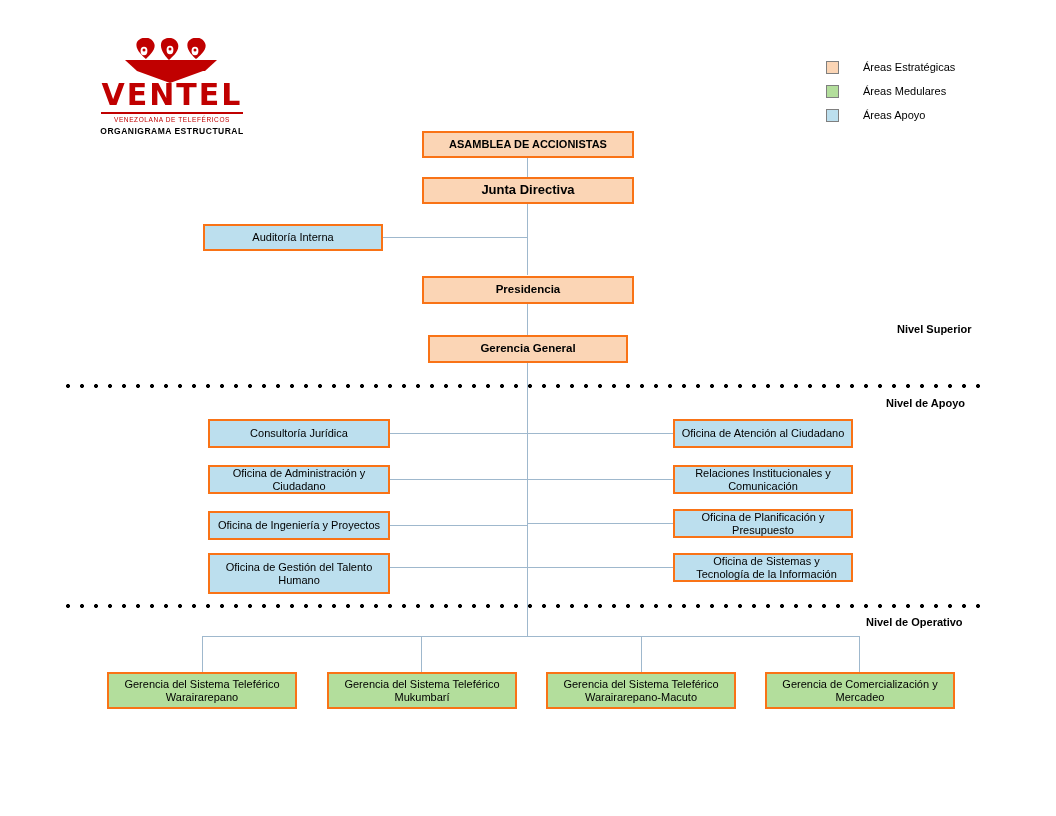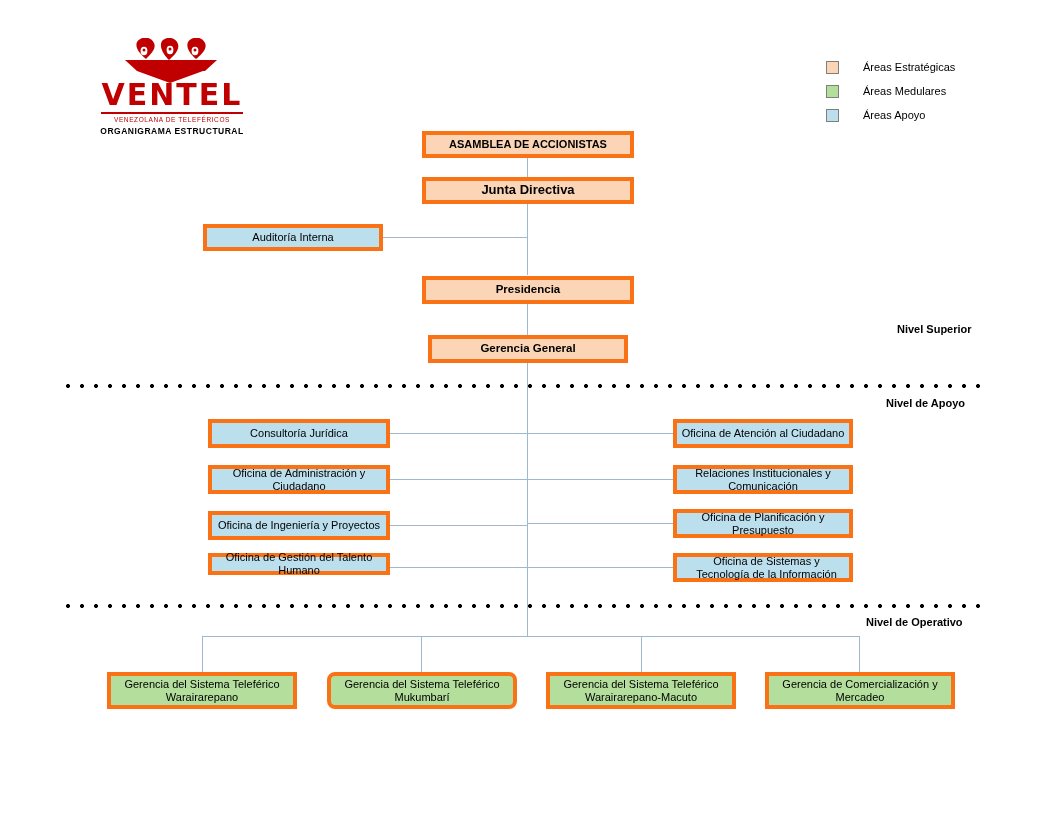--- a/index.html
+++ b/index.html
@@ -20,7 +20,7 @@
   .node {
     position: absolute;
     box-sizing: border-box;
-    border: 4px solid #f97316;
+    border: 2px solid #f97316;
     display: flex;
     align-items: center;
     justify-content: center;

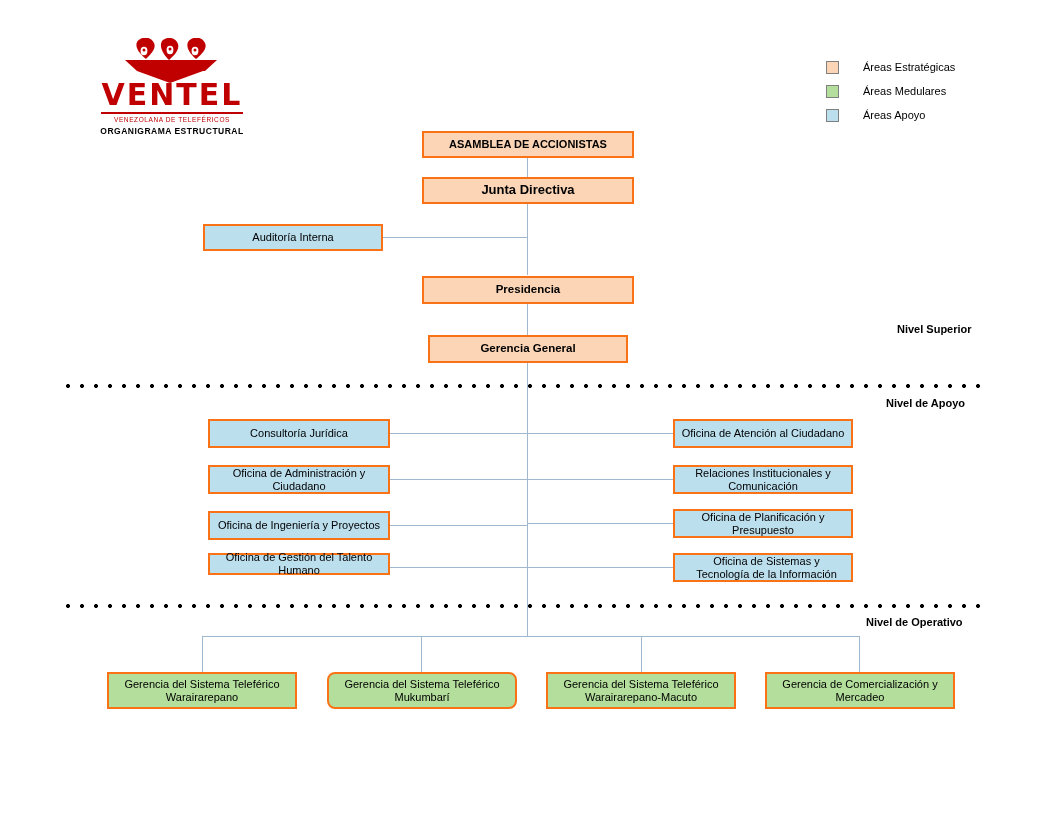--- a/index.html
+++ b/index.html
@@ -210,7 +210,7 @@
 
   <div class="node support" style="left:208px; top:511px; width:182px; height:29px;">Oficina de Ingeniería y Proyectos</div>
 
-  <div class="node support" style="left:208px; top:553px; width:182px; height:22px;">Oficina de  Gestión del  Talento Humano</div>
+  <div class="node support" style="left:208px; top:553px; width:182px; height:41px;">Oficina de  Gestión del  Talento Humano</div>
 
   <div class="node support" style="left:673px; top:419px; width:180px; height:29px;">Oficina de Atención al Ciudadano</div>
 

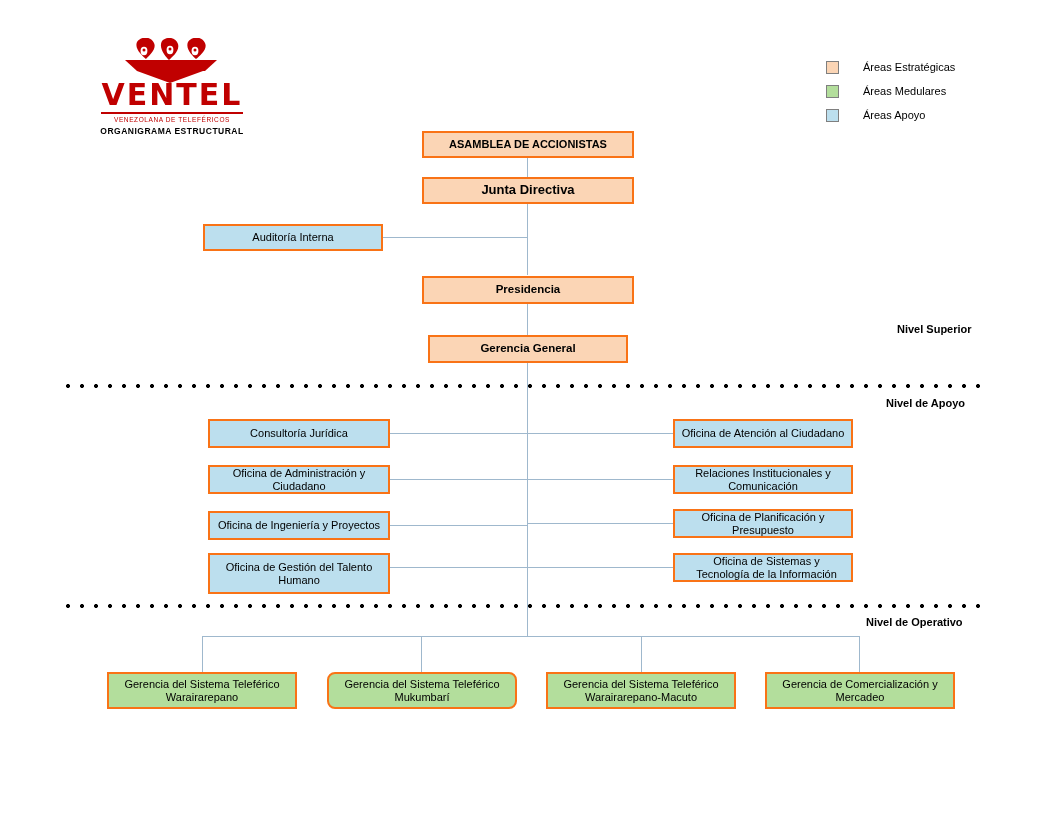--- a/index.html
+++ b/index.html
@@ -222,7 +222,7 @@
 
   <div class="node core" style="left:107px; top:672px; width:190px; height:37px;">Gerencia del Sistema  Teleférico Warairarepano</div>
 
-  <div class="node core" style="left:327px; top:672px; width:190px; height:37px;border-radius:8px;">Gerencia del Sistema  Teleférico Mukumbarí</div>
+  <div class="node core" style="left:327px; top:672px; width:190px; height:37px;">Gerencia del Sistema  Teleférico Mukumbarí</div>
 
   <div class="node core" style="left:546px; top:672px; width:190px; height:37px;">Gerencia del Sistema  Teleférico Warairarepano-Macuto</div>
 

